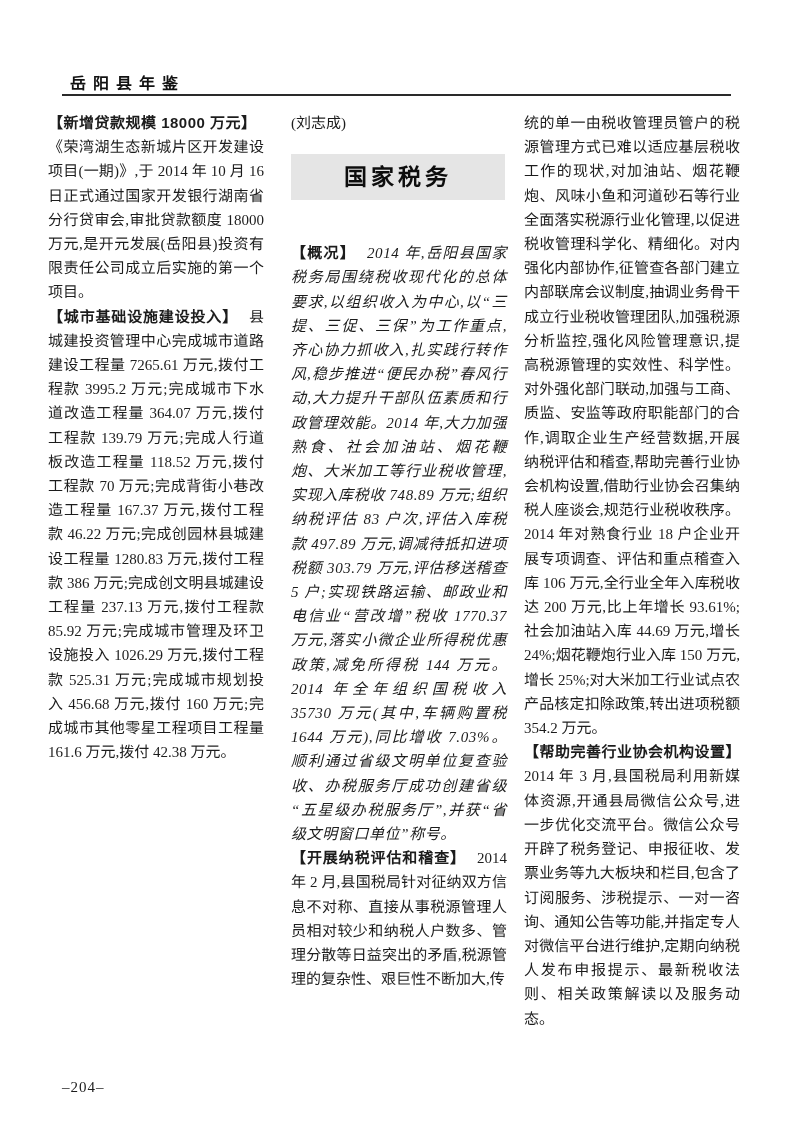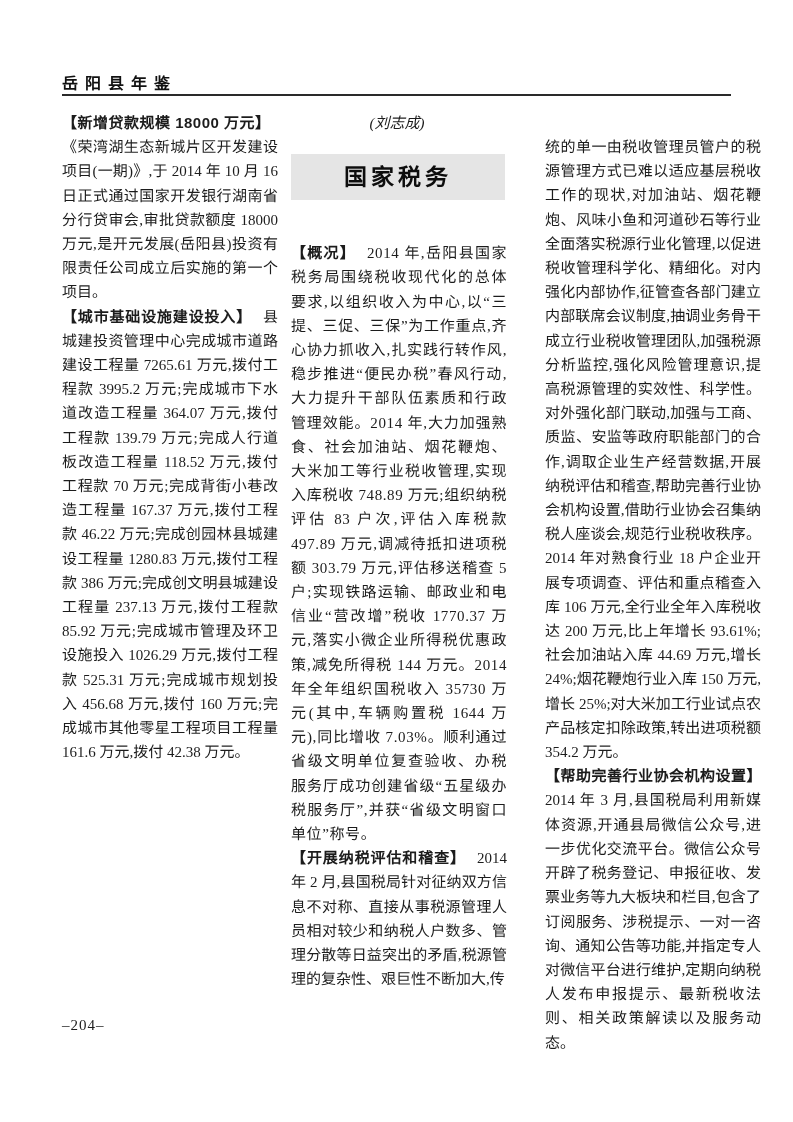--- a/index.html
+++ b/index.html
@@ -12,7 +12,7 @@
     overflow: hidden;
   }
   .book-title {
-    position: absolute; left: 62px; top: 70px;
+    position: absolute; left: 70px; top: 70px;
     font-family: "Liberation Sans", sans-serif;
     font-weight: bold; font-size: 16px; letter-spacing: 7px;
     color: #111;

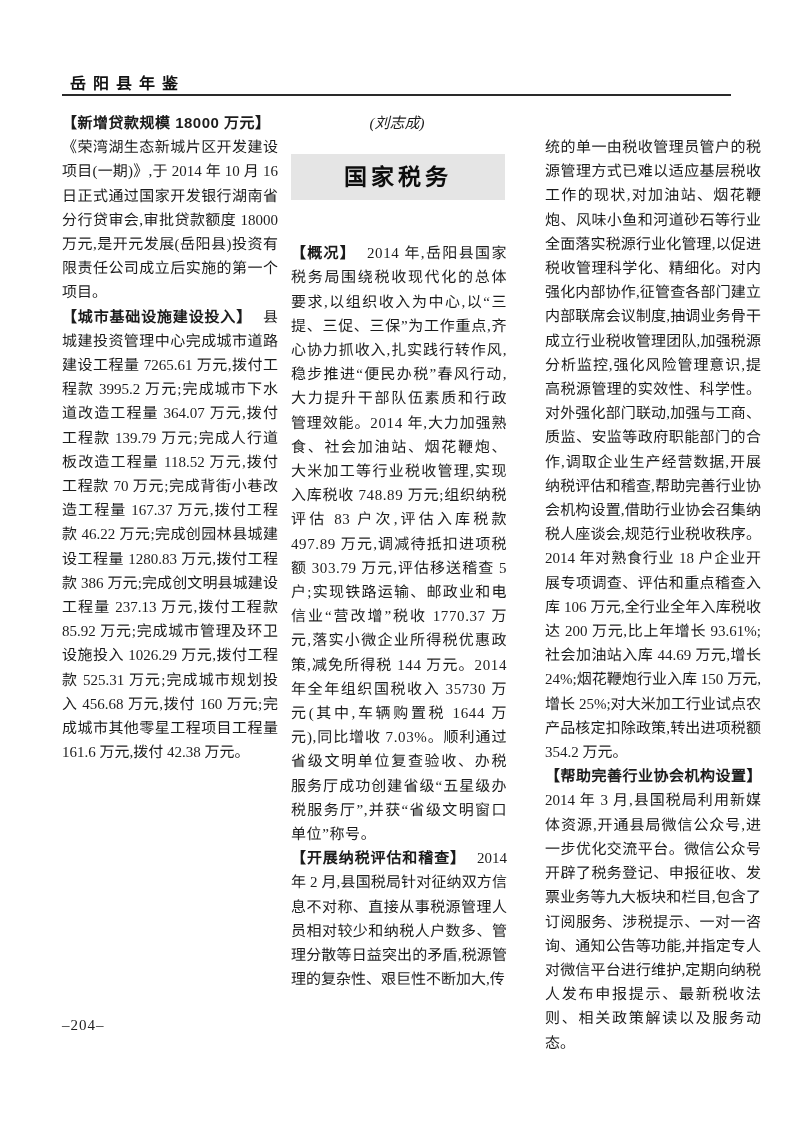--- a/index.html
+++ b/index.html
@@ -26,7 +26,7 @@
     font-size: 15px; line-height: 24.2px;
     text-align: justify;
   }
-  .col-1 { left: 62px; }
+  .col-1 { left: 48px; }
   .col-2 { left: 291px; }
   .col-3 { left: 545px; margin-top: 24px; }
   .col p { margin: 0; }

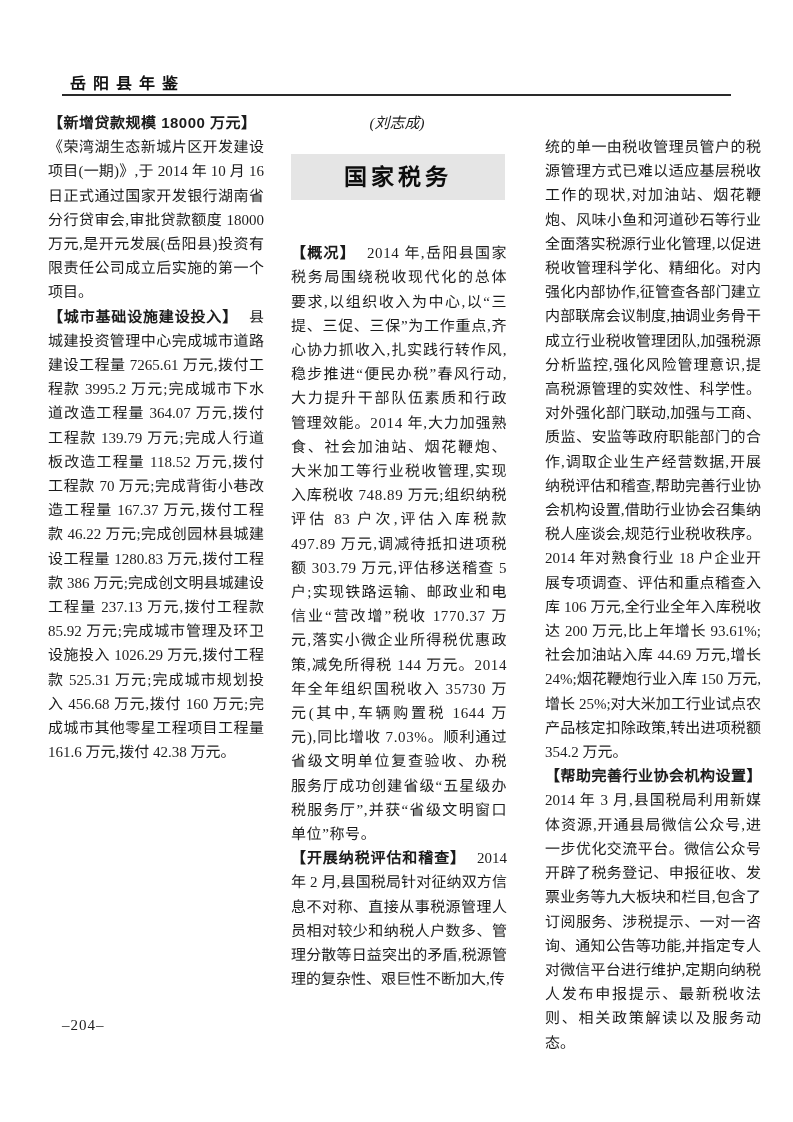--- a/index.html
+++ b/index.html
@@ -42,8 +42,7 @@
     letter-spacing: 0.6px;
   }
   .signature {
-    text-align: center;
-    font-style: italic;
+    text-align: left;
     padding-right: 4px;
   }
   .section-banner {

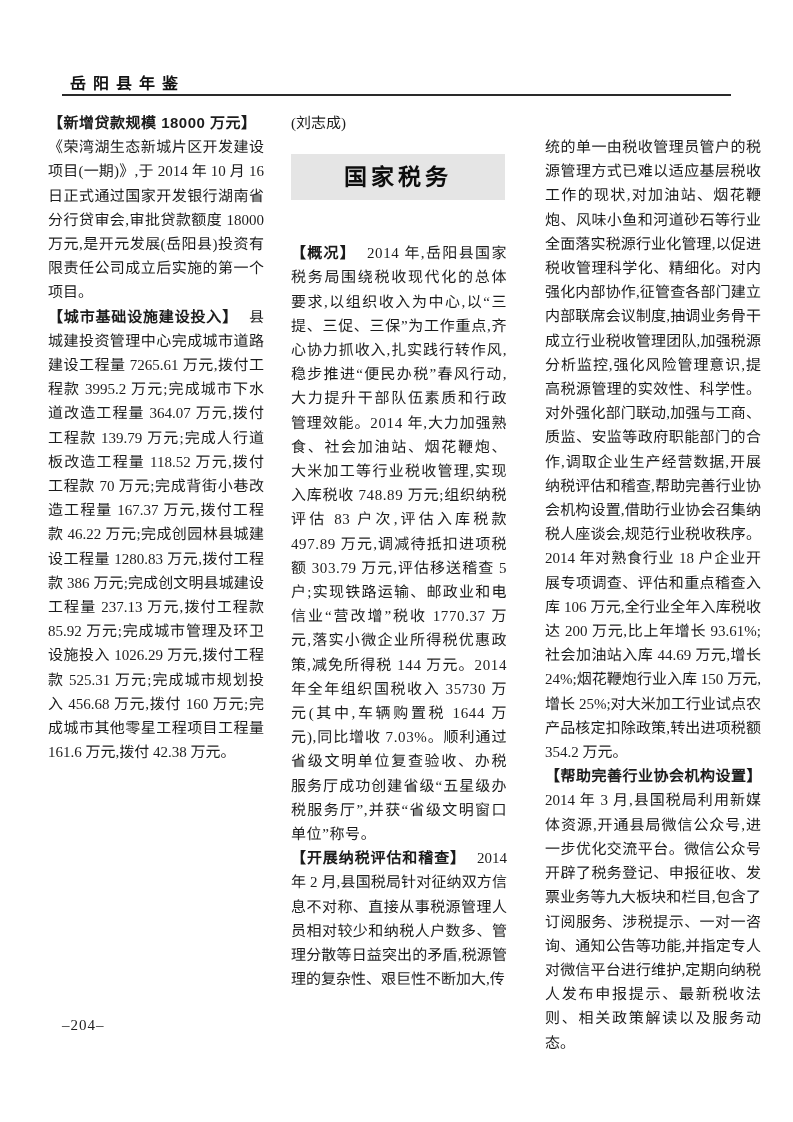--- a/index.html
+++ b/index.html
@@ -28,7 +28,7 @@
   }
   .col-1 { left: 48px; }
   .col-2 { left: 291px; }
-  .col-3 { left: 545px; margin-top: 24px; }
+  .col-3 { left: 524px; }
   .col p { margin: 0; }
   .entry { margin-top: 24px; }
   .entry:first-child, .col-1 .entry.first { margin-top: 0; }

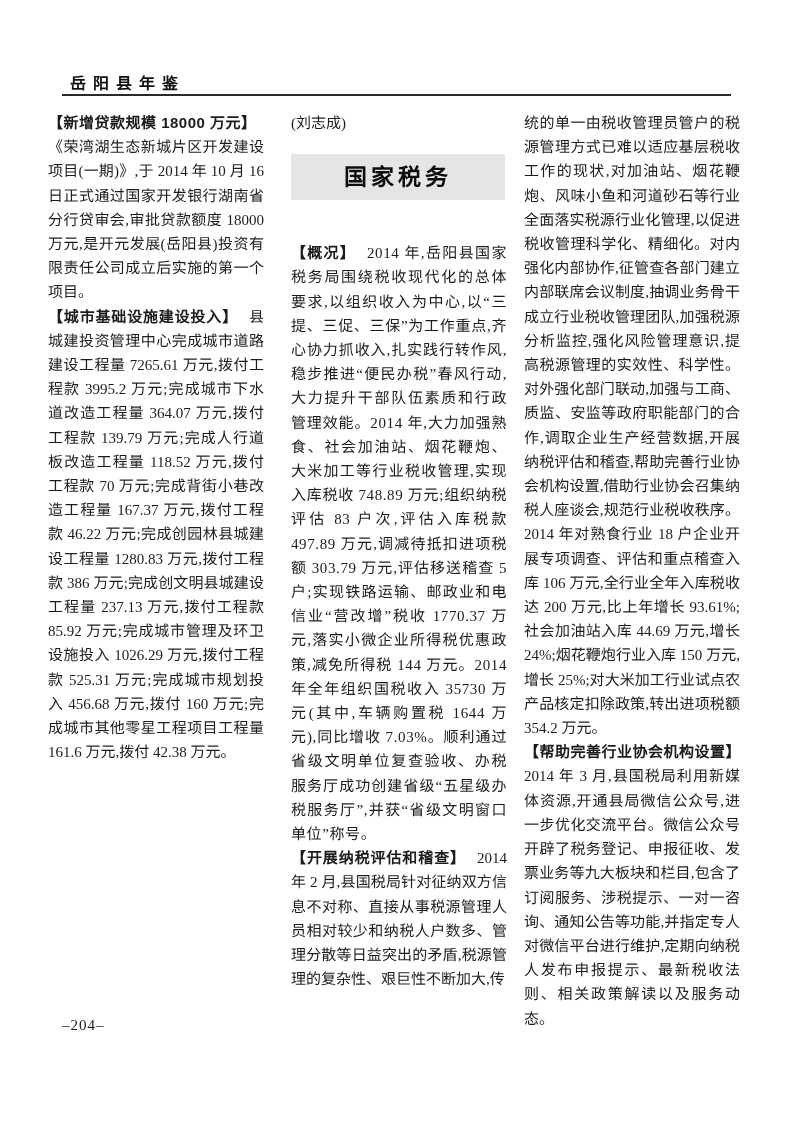--- a/index.html
+++ b/index.html
@@ -39,6 +39,7 @@
     letter-spacing: 0.5px;
   }
   .kai .entry-body {
+    font-style: italic;
     letter-spacing: 0.6px;
   }
   .signature {

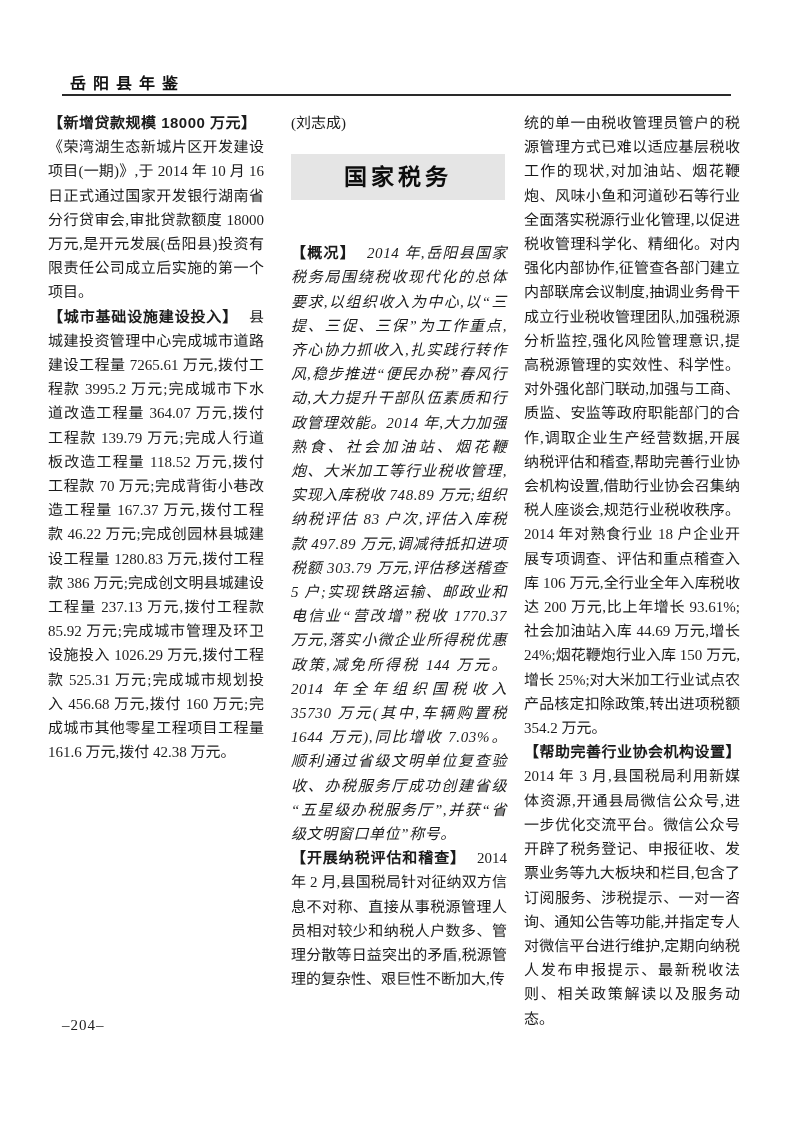--- a/index.html
+++ b/index.html
@@ -56,7 +56,7 @@
     letter-spacing: 4px; color: #0d0d0d;
   }
   .page-number {
-    position: absolute; left: 62px; top: 1017px;
+    position: absolute; left: 62px; top: 1079px;
     font-size: 15px; letter-spacing: 1px;
   }
 </style>

